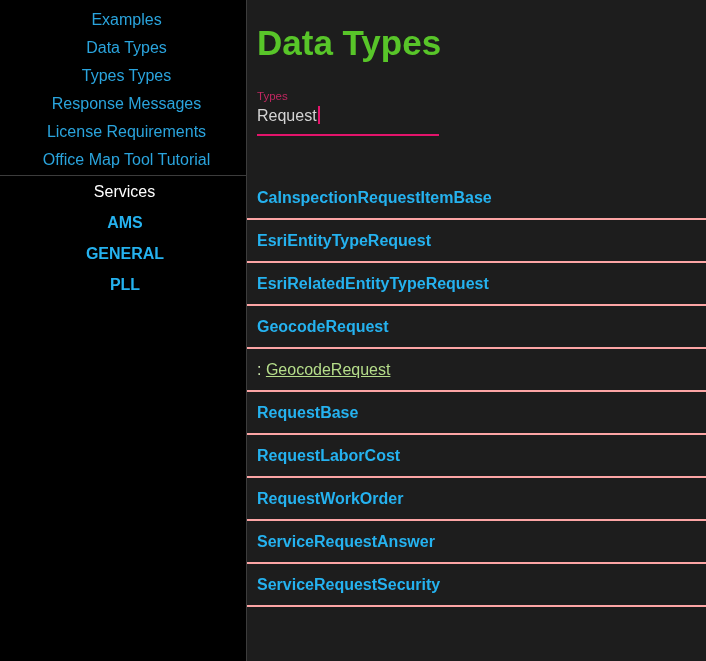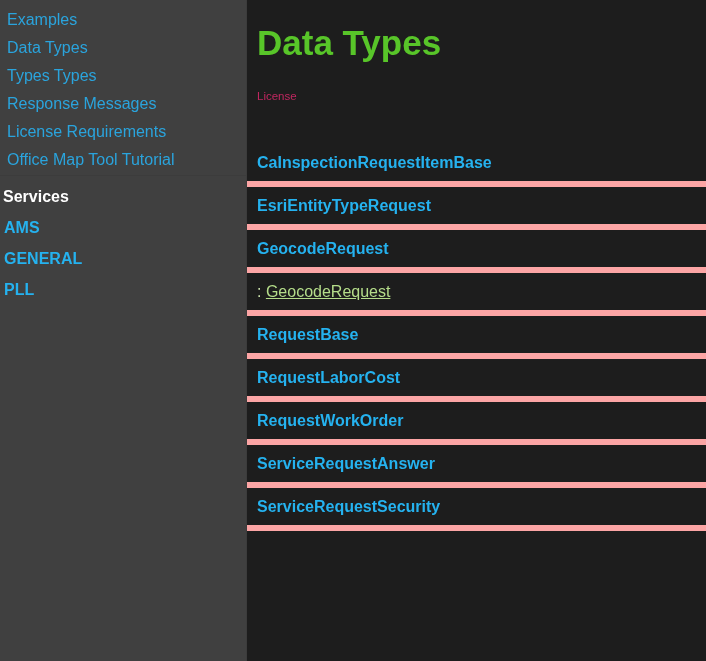--- a/index.html
+++ b/index.html
@@ -14,8 +14,9 @@
   
   .sidebar {
     flex:0 0 247px; width:247px; height:100%;
-    background:#404040;
+    background:#000000;
     border-right:1px solid #3c3c3c;
+    text-align:center;
   }
   .nav-links { display:block; padding:6px 0 0 7px; }
   .nav-link {

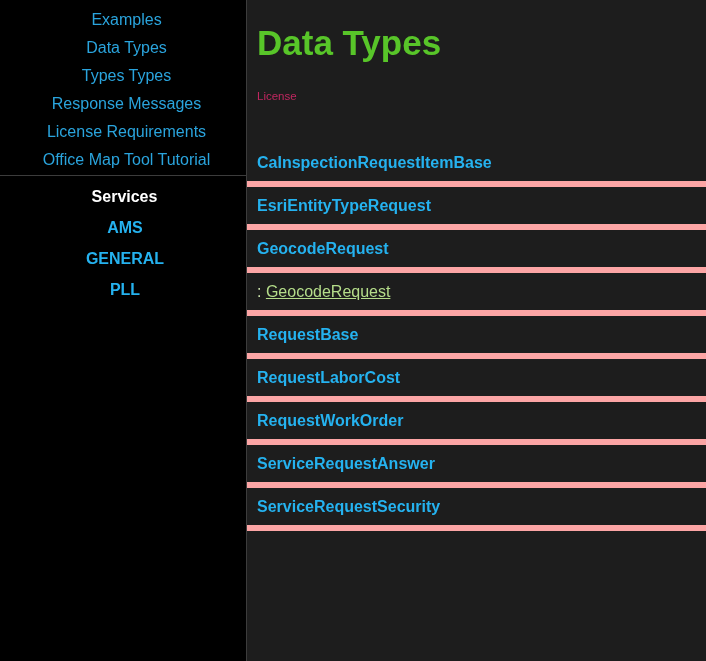--- a/index.html
+++ b/index.html
@@ -106,7 +106,7 @@
     <h1 class="page-title">Data Types</h1>
 
     <div class="filter-group">
-      <label class="filter-label">License</label>
+      <label class="filter-label">Types</label>
     </div>
 
     <div class="type-list">

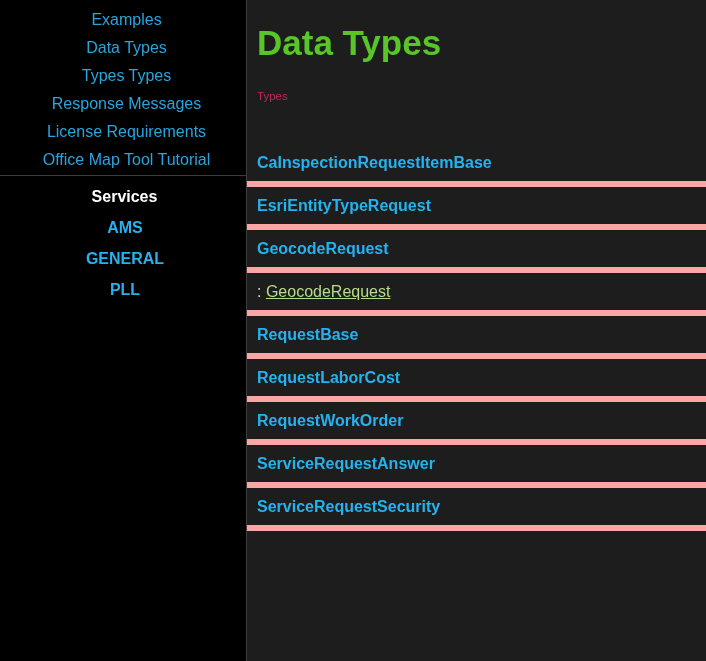--- a/index.html
+++ b/index.html
@@ -107,6 +107,9 @@
 
     <div class="filter-group">
       <label class="filter-label">Types</label>
+      <div class="filter-input">
+        <span class="filter-value">Request</span><span class="caret"></span>
+      </div>
     </div>
 
     <div class="type-list">

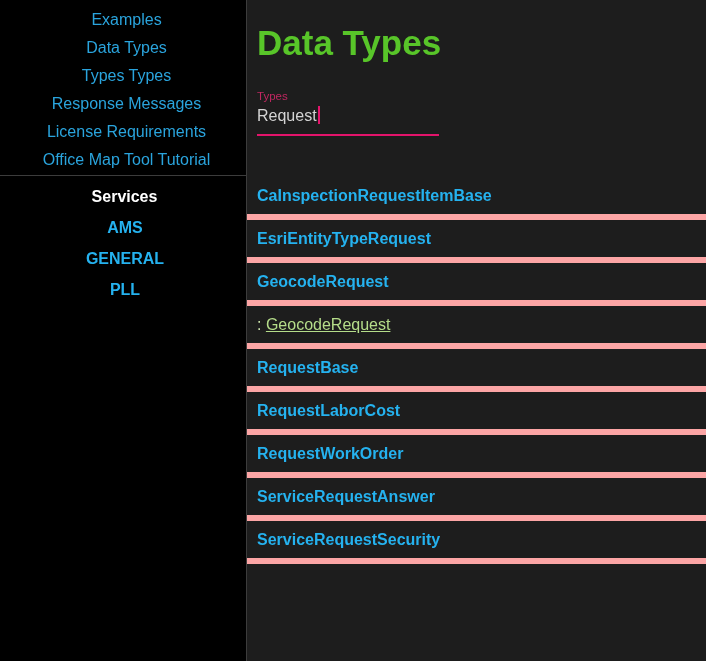--- a/index.html
+++ b/index.html
@@ -25,8 +25,8 @@
   }
   .side-divider { border-top:1px solid #3c3c3c; margin-top:1px; }
   .services-header {
-    color:#ffffff; font-weight:bold; font-size:16px; line-height:30px;
-    padding-left:3px; margin-top:6px; white-space:nowrap;
+    color:#ffffff; font-weight:normal; font-size:16px; line-height:30px;
+    padding-left:3px; margin-top:1px; white-space:nowrap;
   }
   .service-links { display:block; padding-left:4px; }
   .service-link {

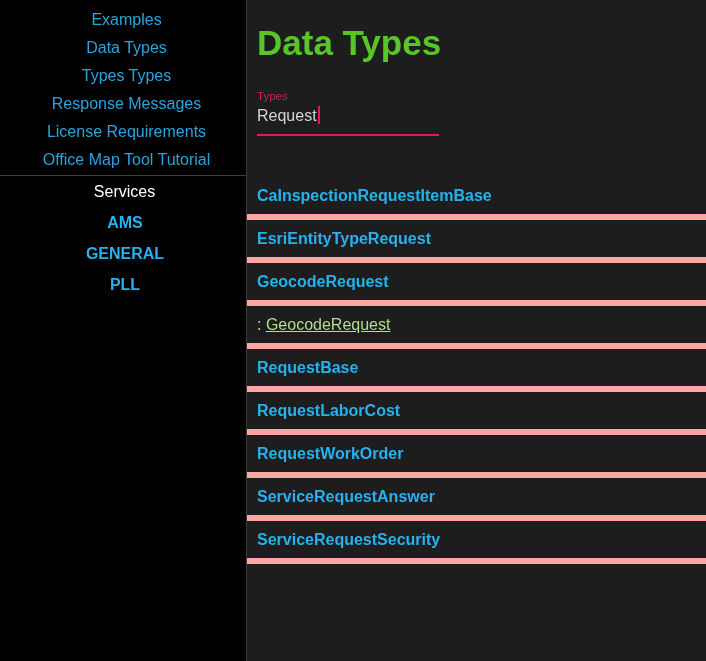--- a/index.html
+++ b/index.html
@@ -53,7 +53,7 @@
   .type-list { margin-top:41px; }
   .type-row {
     height:43px; display:flex; align-items:center; padding-left:10px;
-    border-bottom:6px solid #fca5a5;
+    border-bottom:2px solid #fca5a5;
   }
   .type-link {
     color:#25b2ef; font-weight:bold; font-size:16px;

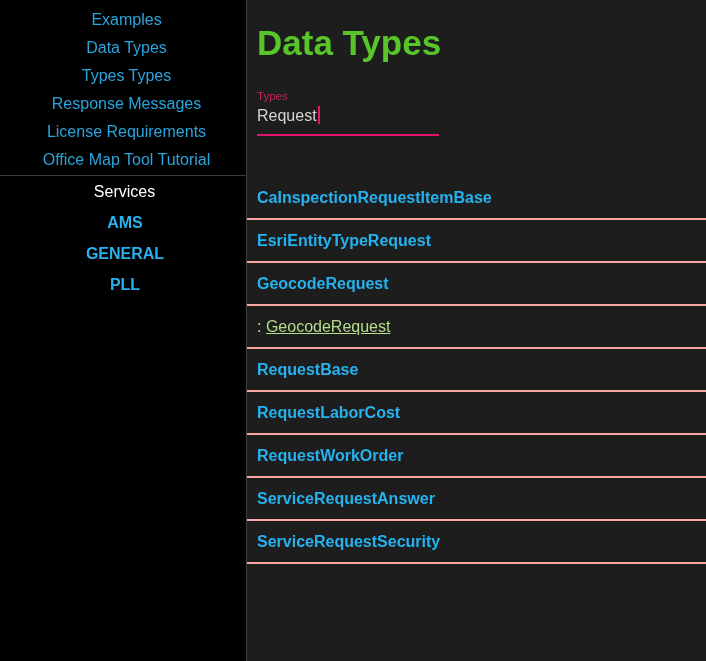--- a/index.html
+++ b/index.html
@@ -122,6 +122,9 @@
           <a class="type-link" href="#">EsriEntityTypeRequest</a>
         </div>
 
+        <div class="type-row">
+          <a class="type-link" href="#">EsriRelatedEntityTypeRequest</a>
+        </div>
 
         <div class="type-row">
           <a class="type-link" href="#">GeocodeRequest</a>

